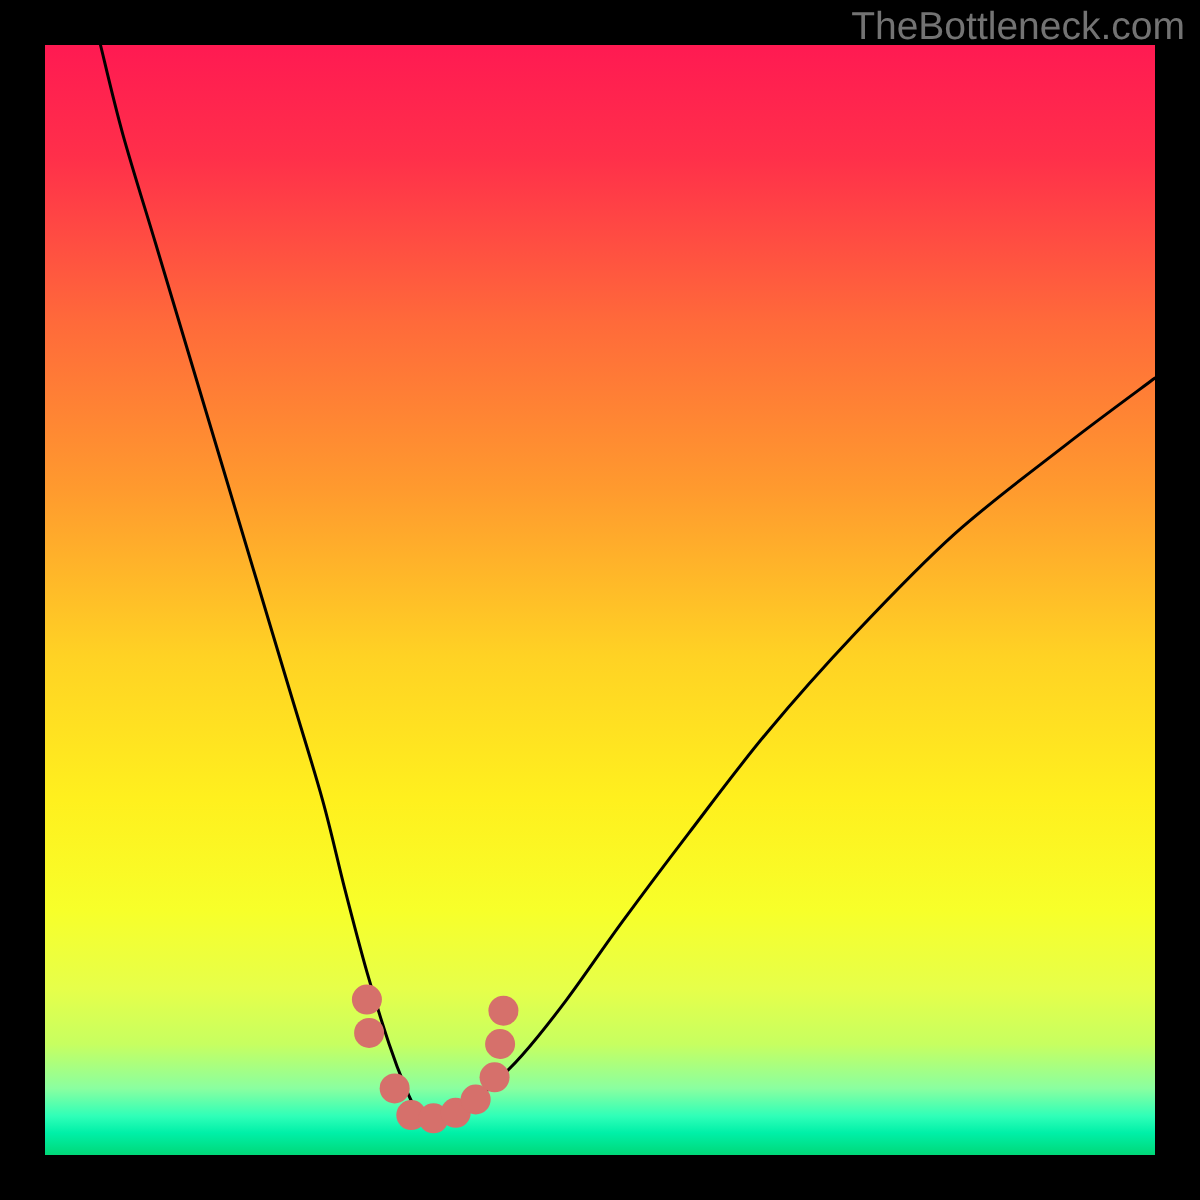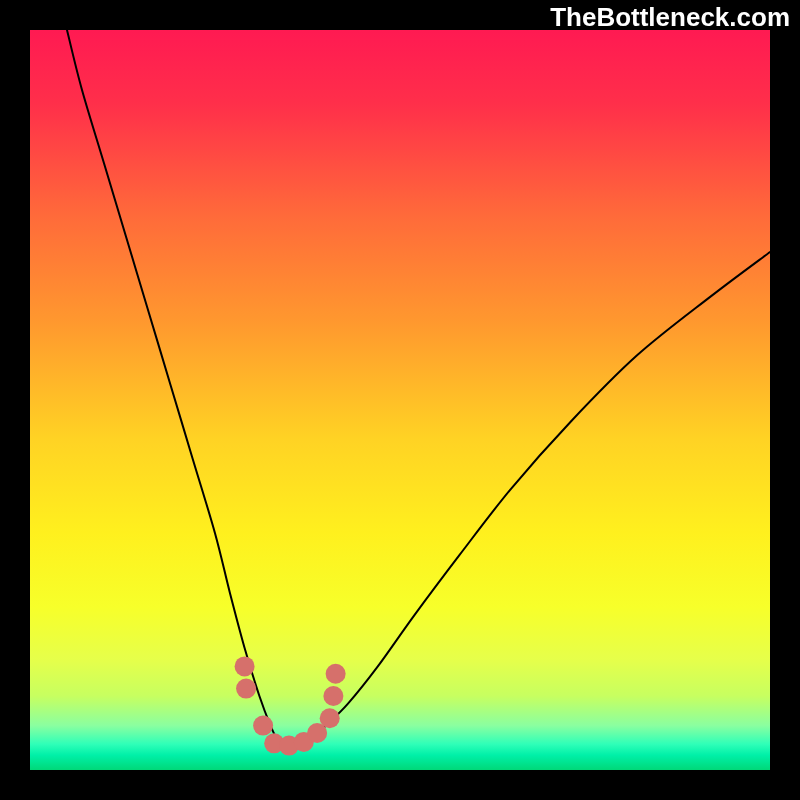--- a/index.html
+++ b/index.html
@@ -31,9 +31,9 @@
     position: absolute;
     top: 2px;
     right: 10px;
-    color: #ffffff;
+    color: #737373;
     font-size: 26px;
-    font-weight: 700;
+    font-weight: 400;
     letter-spacing: 0px;
   }
   svg.curve {

